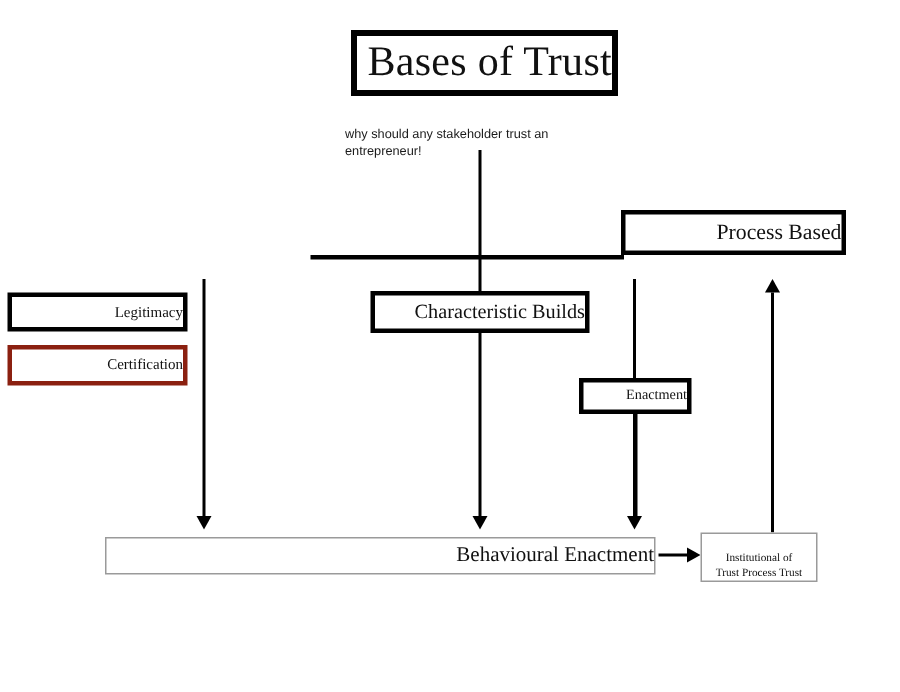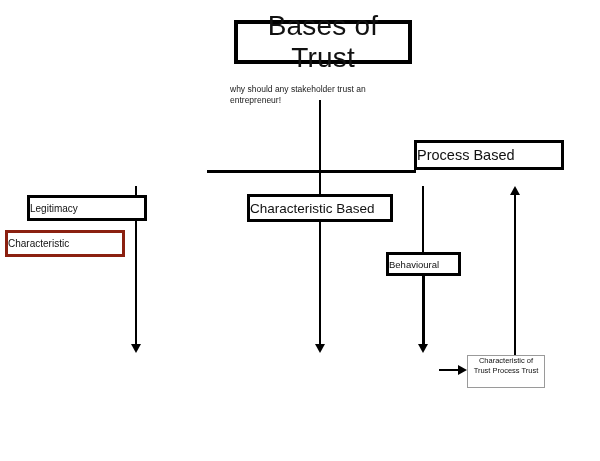--- a/index.html
+++ b/index.html
@@ -23,11 +23,12 @@
     box-sizing: border-box;
     display: flex;
     align-items: center;
-    justify-content: flex-start;
+    justify-content: flex-end;
     text-align: center;
     background: #ffffff;
     color: #111111;
     z-index: 3;
+    font-family: Liberation Serif, serif;
   }
   
   #title-box {

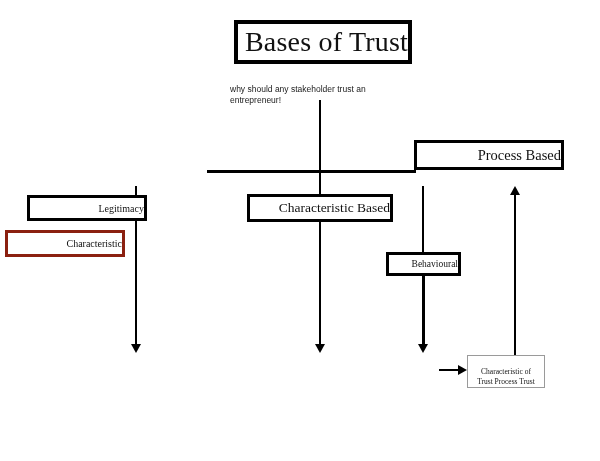--- a/index.html
+++ b/index.html
@@ -84,7 +84,6 @@
     height: 26px;
     border: 3px solid #000000;
     font-size: 10px;
-    margin-left: 22px;
   }
   #certification-box {
     left: 5px;

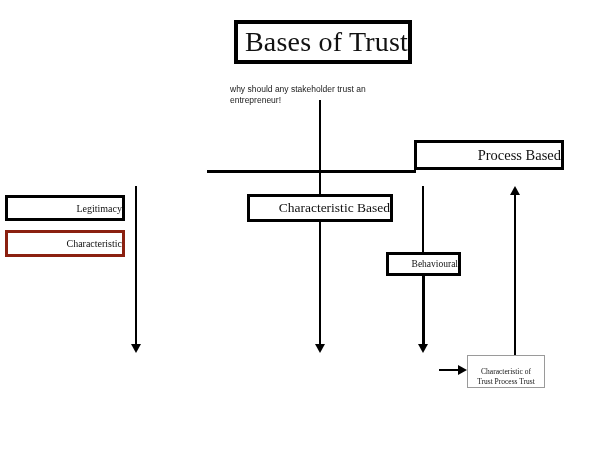--- a/index.html
+++ b/index.html
@@ -194,7 +194,7 @@
   </div>
 
   <div class="box" id="characteristic-based-box">
-    <span>Characteristic Based</span>
+    <span>Characteristic Builds</span>
   </div>
 
   <div class="box" id="legitimacy-box">

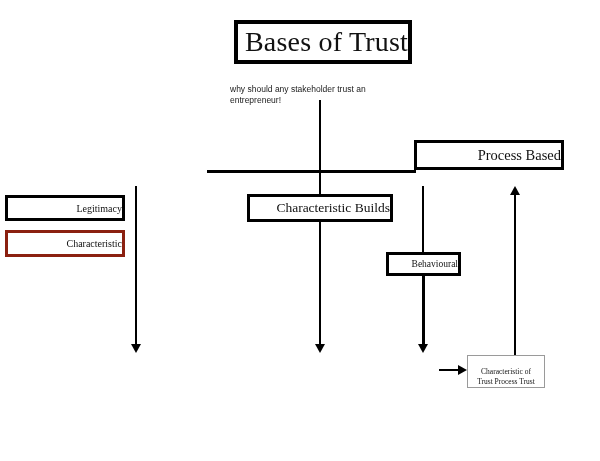--- a/index.html
+++ b/index.html
@@ -202,7 +202,7 @@
   </div>
 
   <div class="box" id="certification-box">
-    <span>Characteristic</span>
+    <span>Certification</span>
   </div>
 
   <div class="box" id="reputation-box">

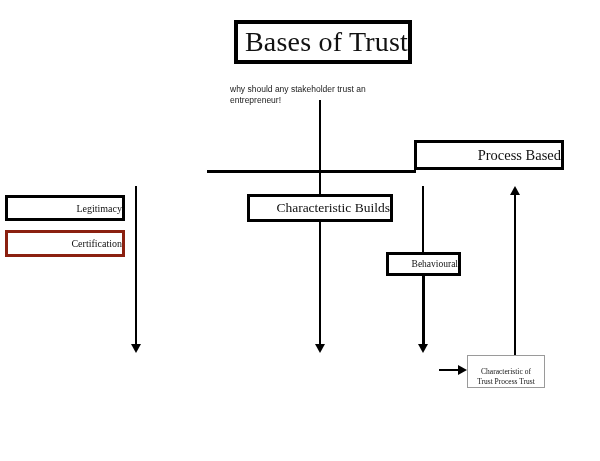--- a/index.html
+++ b/index.html
@@ -206,7 +206,7 @@
   </div>
 
   <div class="box" id="reputation-box">
-    <span>Behavioural</span>
+    <span>Enactment</span>
   </div>
 
 

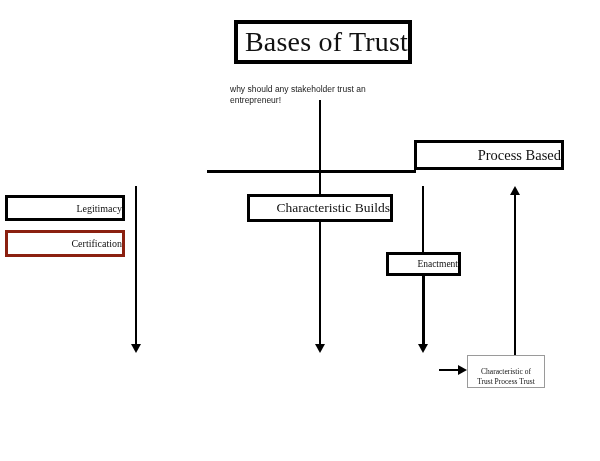--- a/index.html
+++ b/index.html
@@ -209,6 +209,9 @@
     <span>Enactment</span>
   </div>
 
+  <div class="box" id="behavioural-enactment-box">
+    <span>Behavioural Enactment</span>
+  </div>
 
   <div class="box" id="demonstration-box">
     <span>Characteristic of</span>

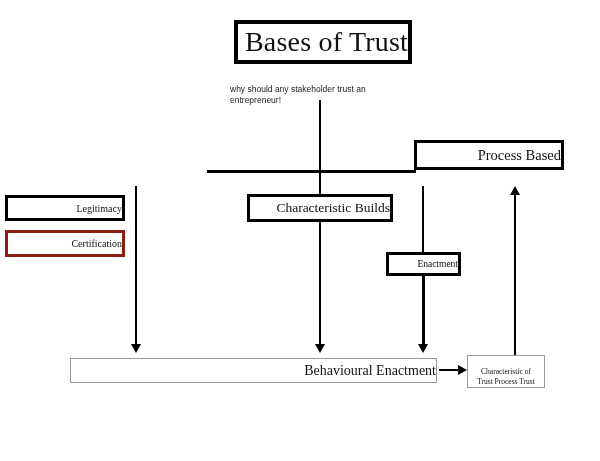--- a/index.html
+++ b/index.html
@@ -214,7 +214,7 @@
   </div>
 
   <div class="box" id="demonstration-box">
-    <span>Characteristic of</span>
+    <span>Institutional of</span>
     <span>Trust Process Trust</span>
   </div>
 

